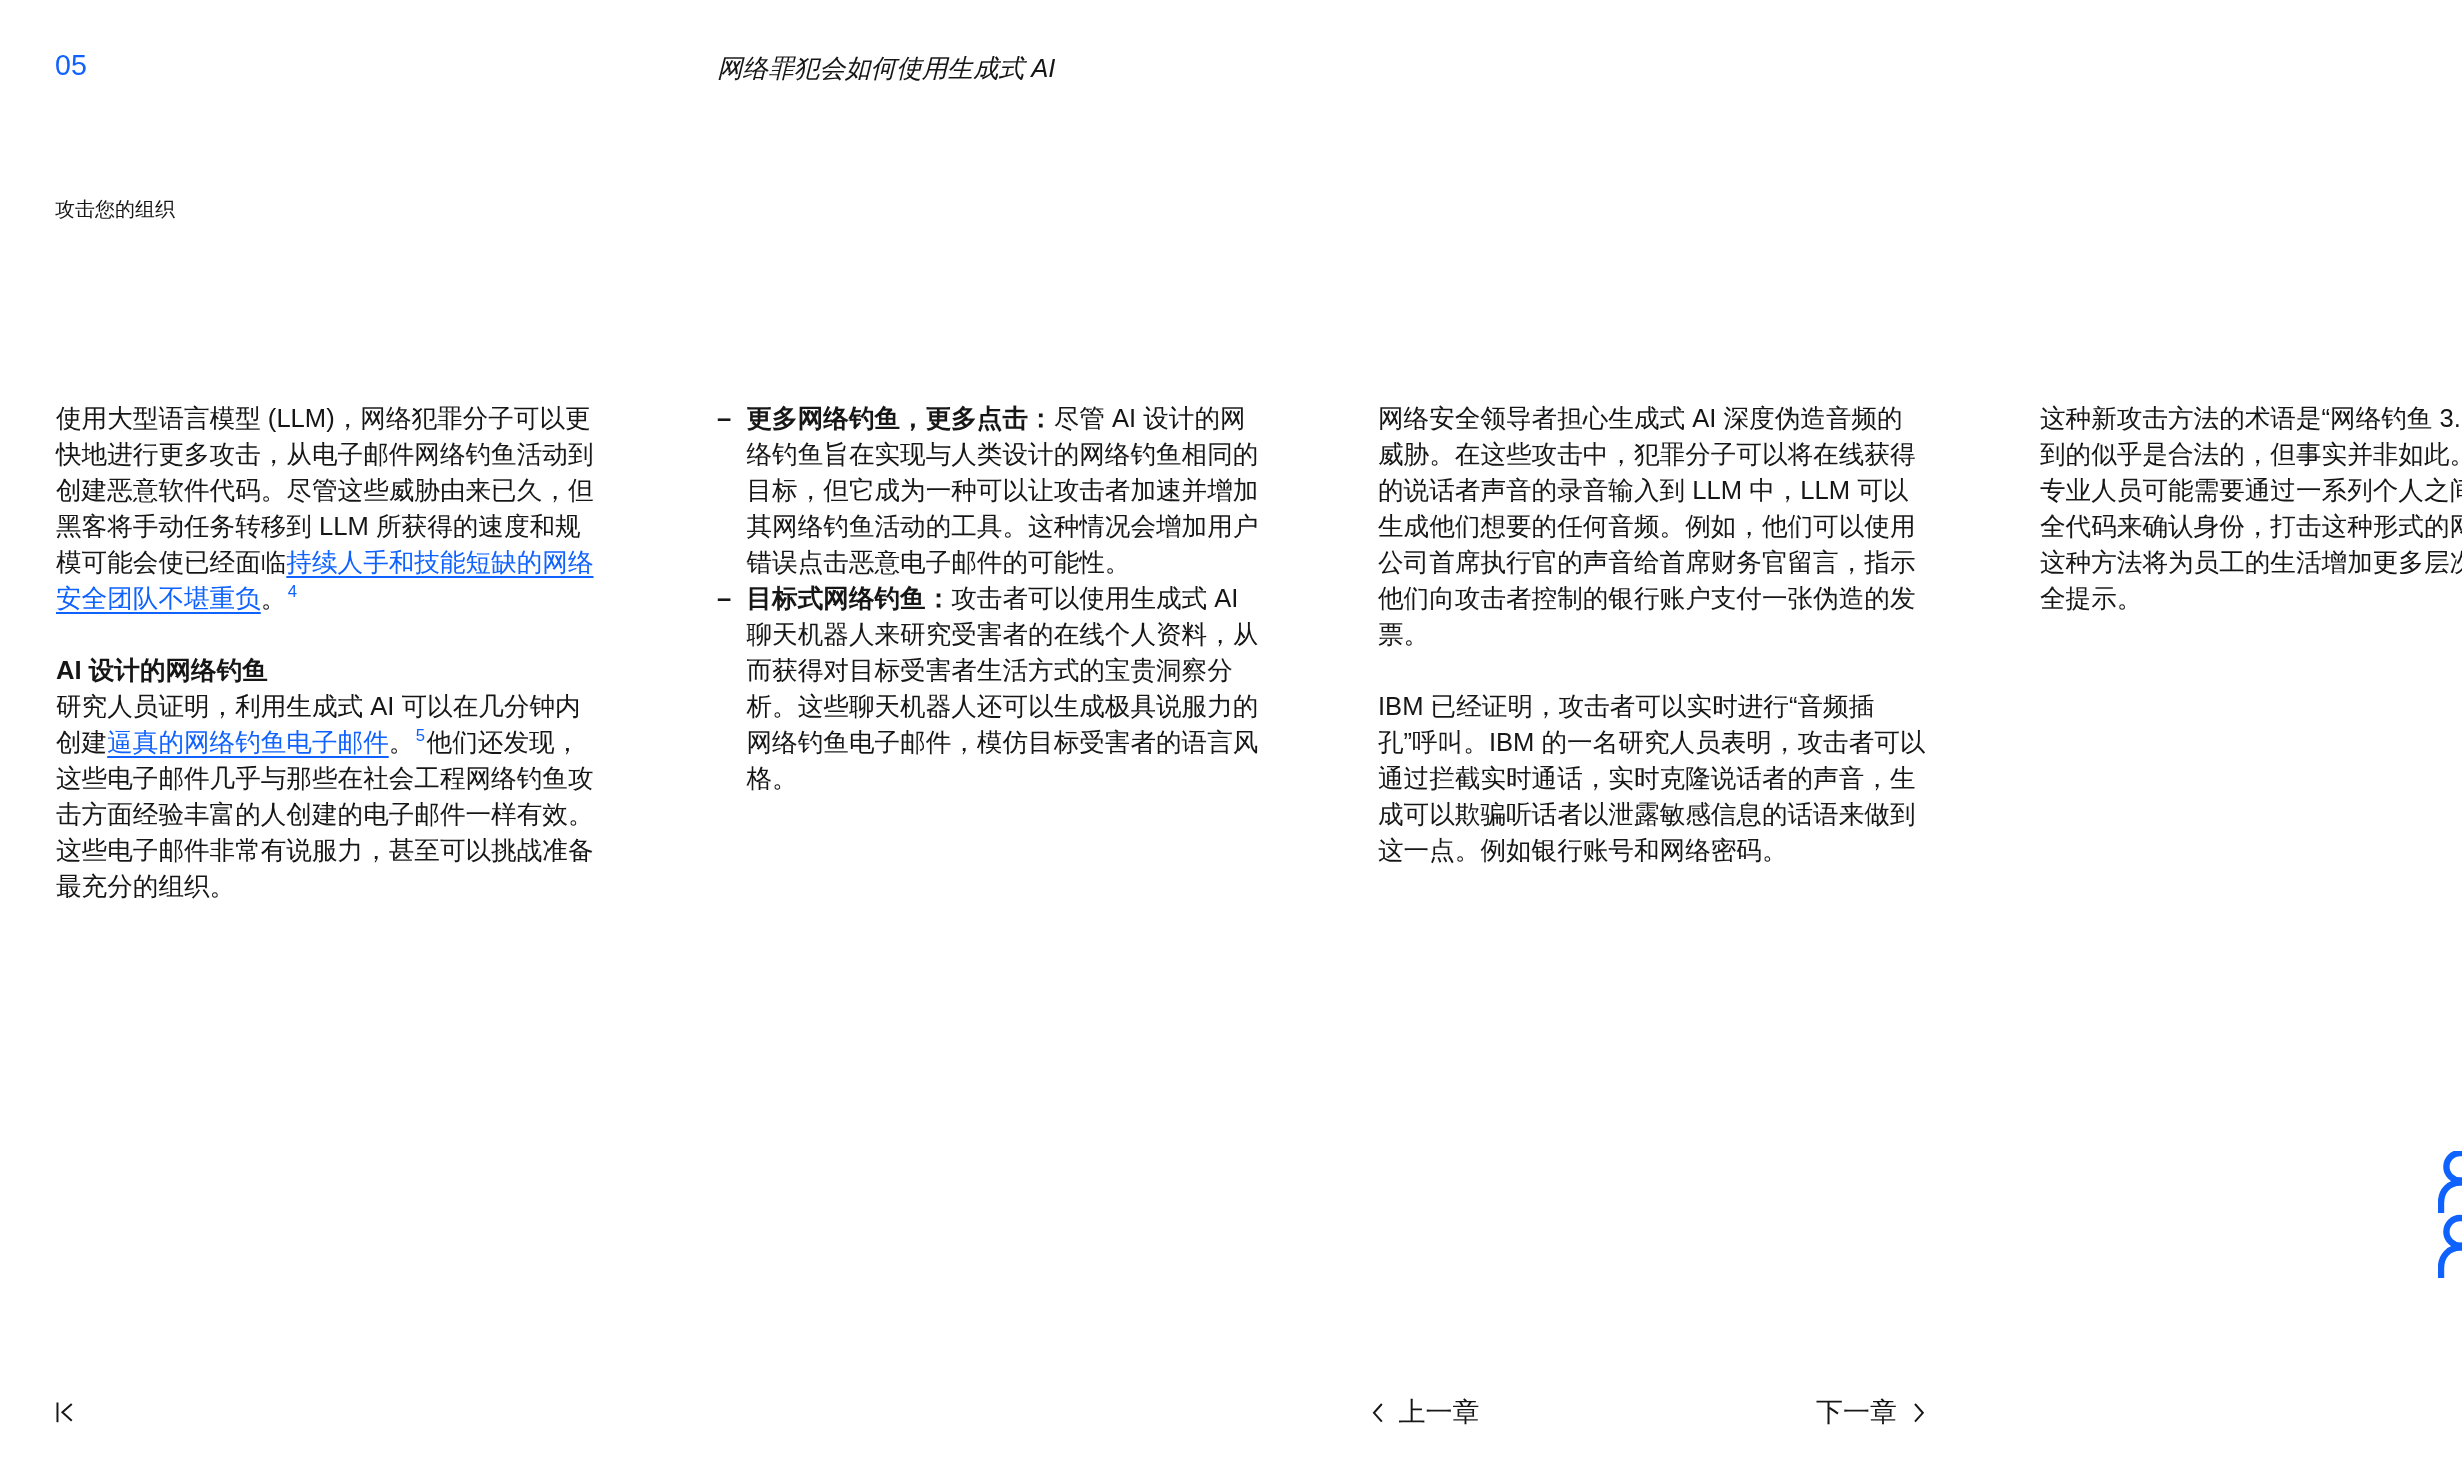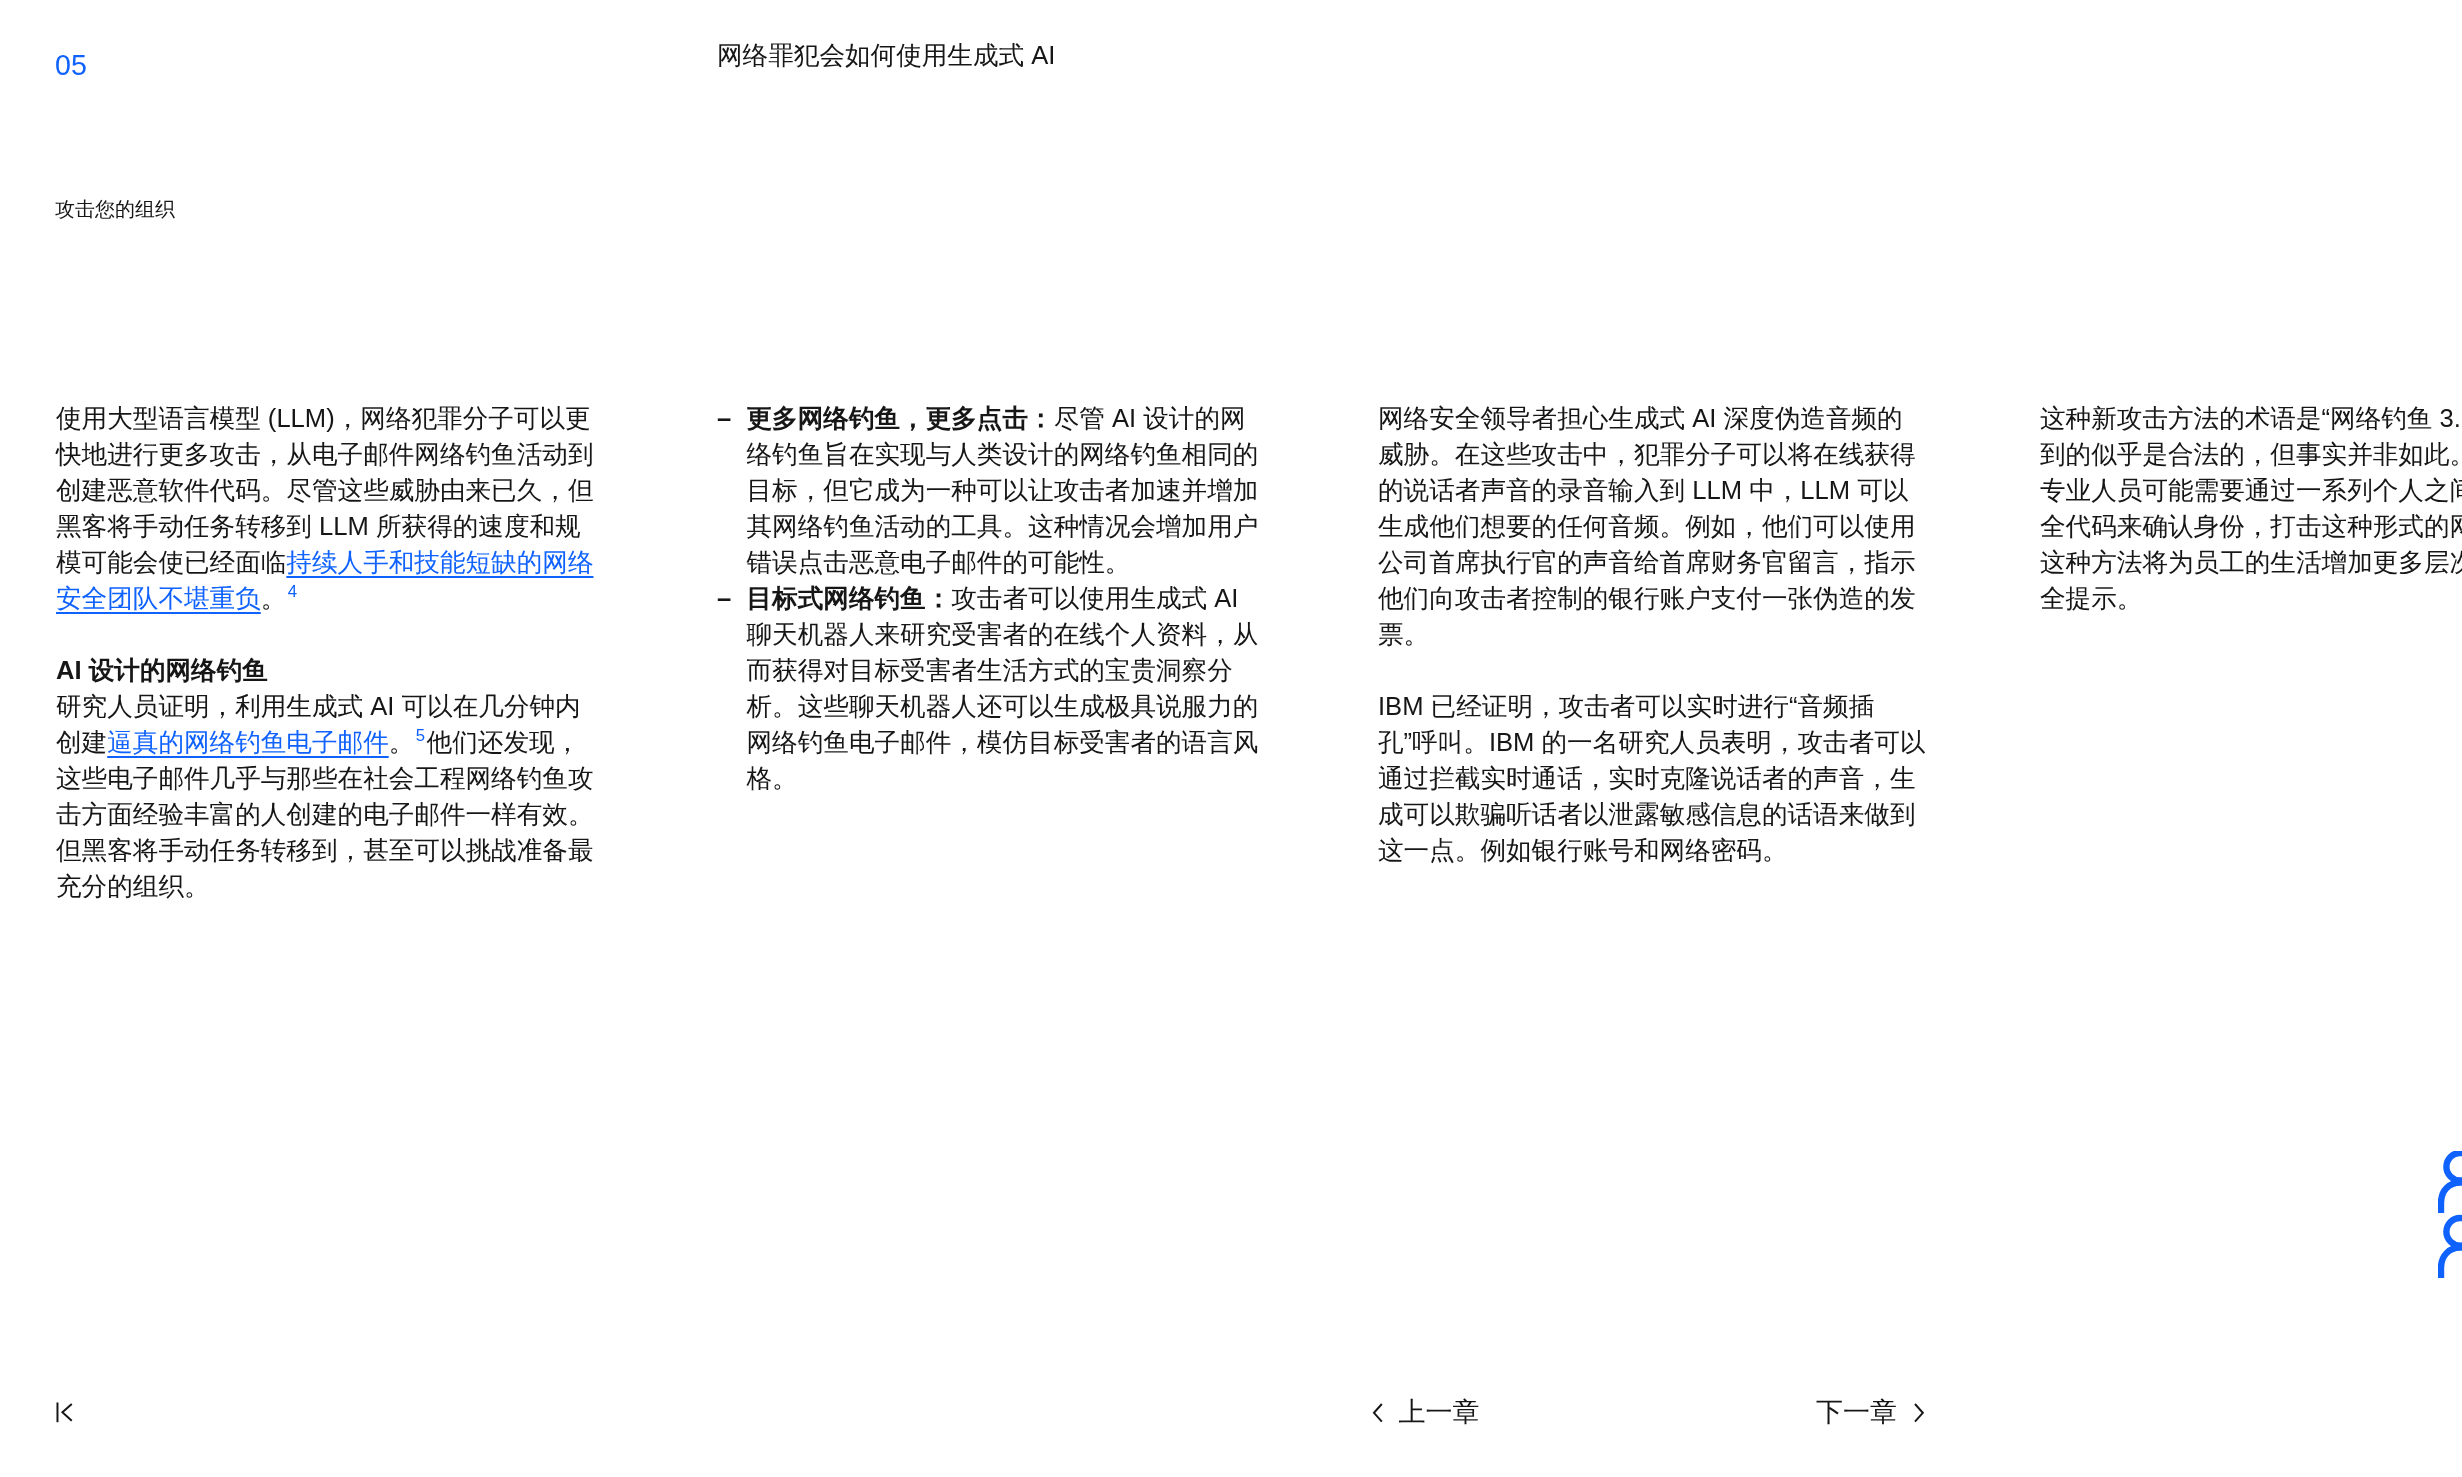--- a/index.html
+++ b/index.html
@@ -18,8 +18,8 @@
     font-size:28.6px;line-height:1.15;color:var(--accent);
   }
   .doc-title{
-    position:absolute;left:717px;top:40px;
-    font-size:25.6px;line-height:1.2;color:var(--text);
+    position:absolute;left:717px;top:53px;
+    font-size:25.6px;line-height:1.2;color:var(--text);font-style:italic;
   }
   .section-title{
     position:absolute;left:55px;top:197px;

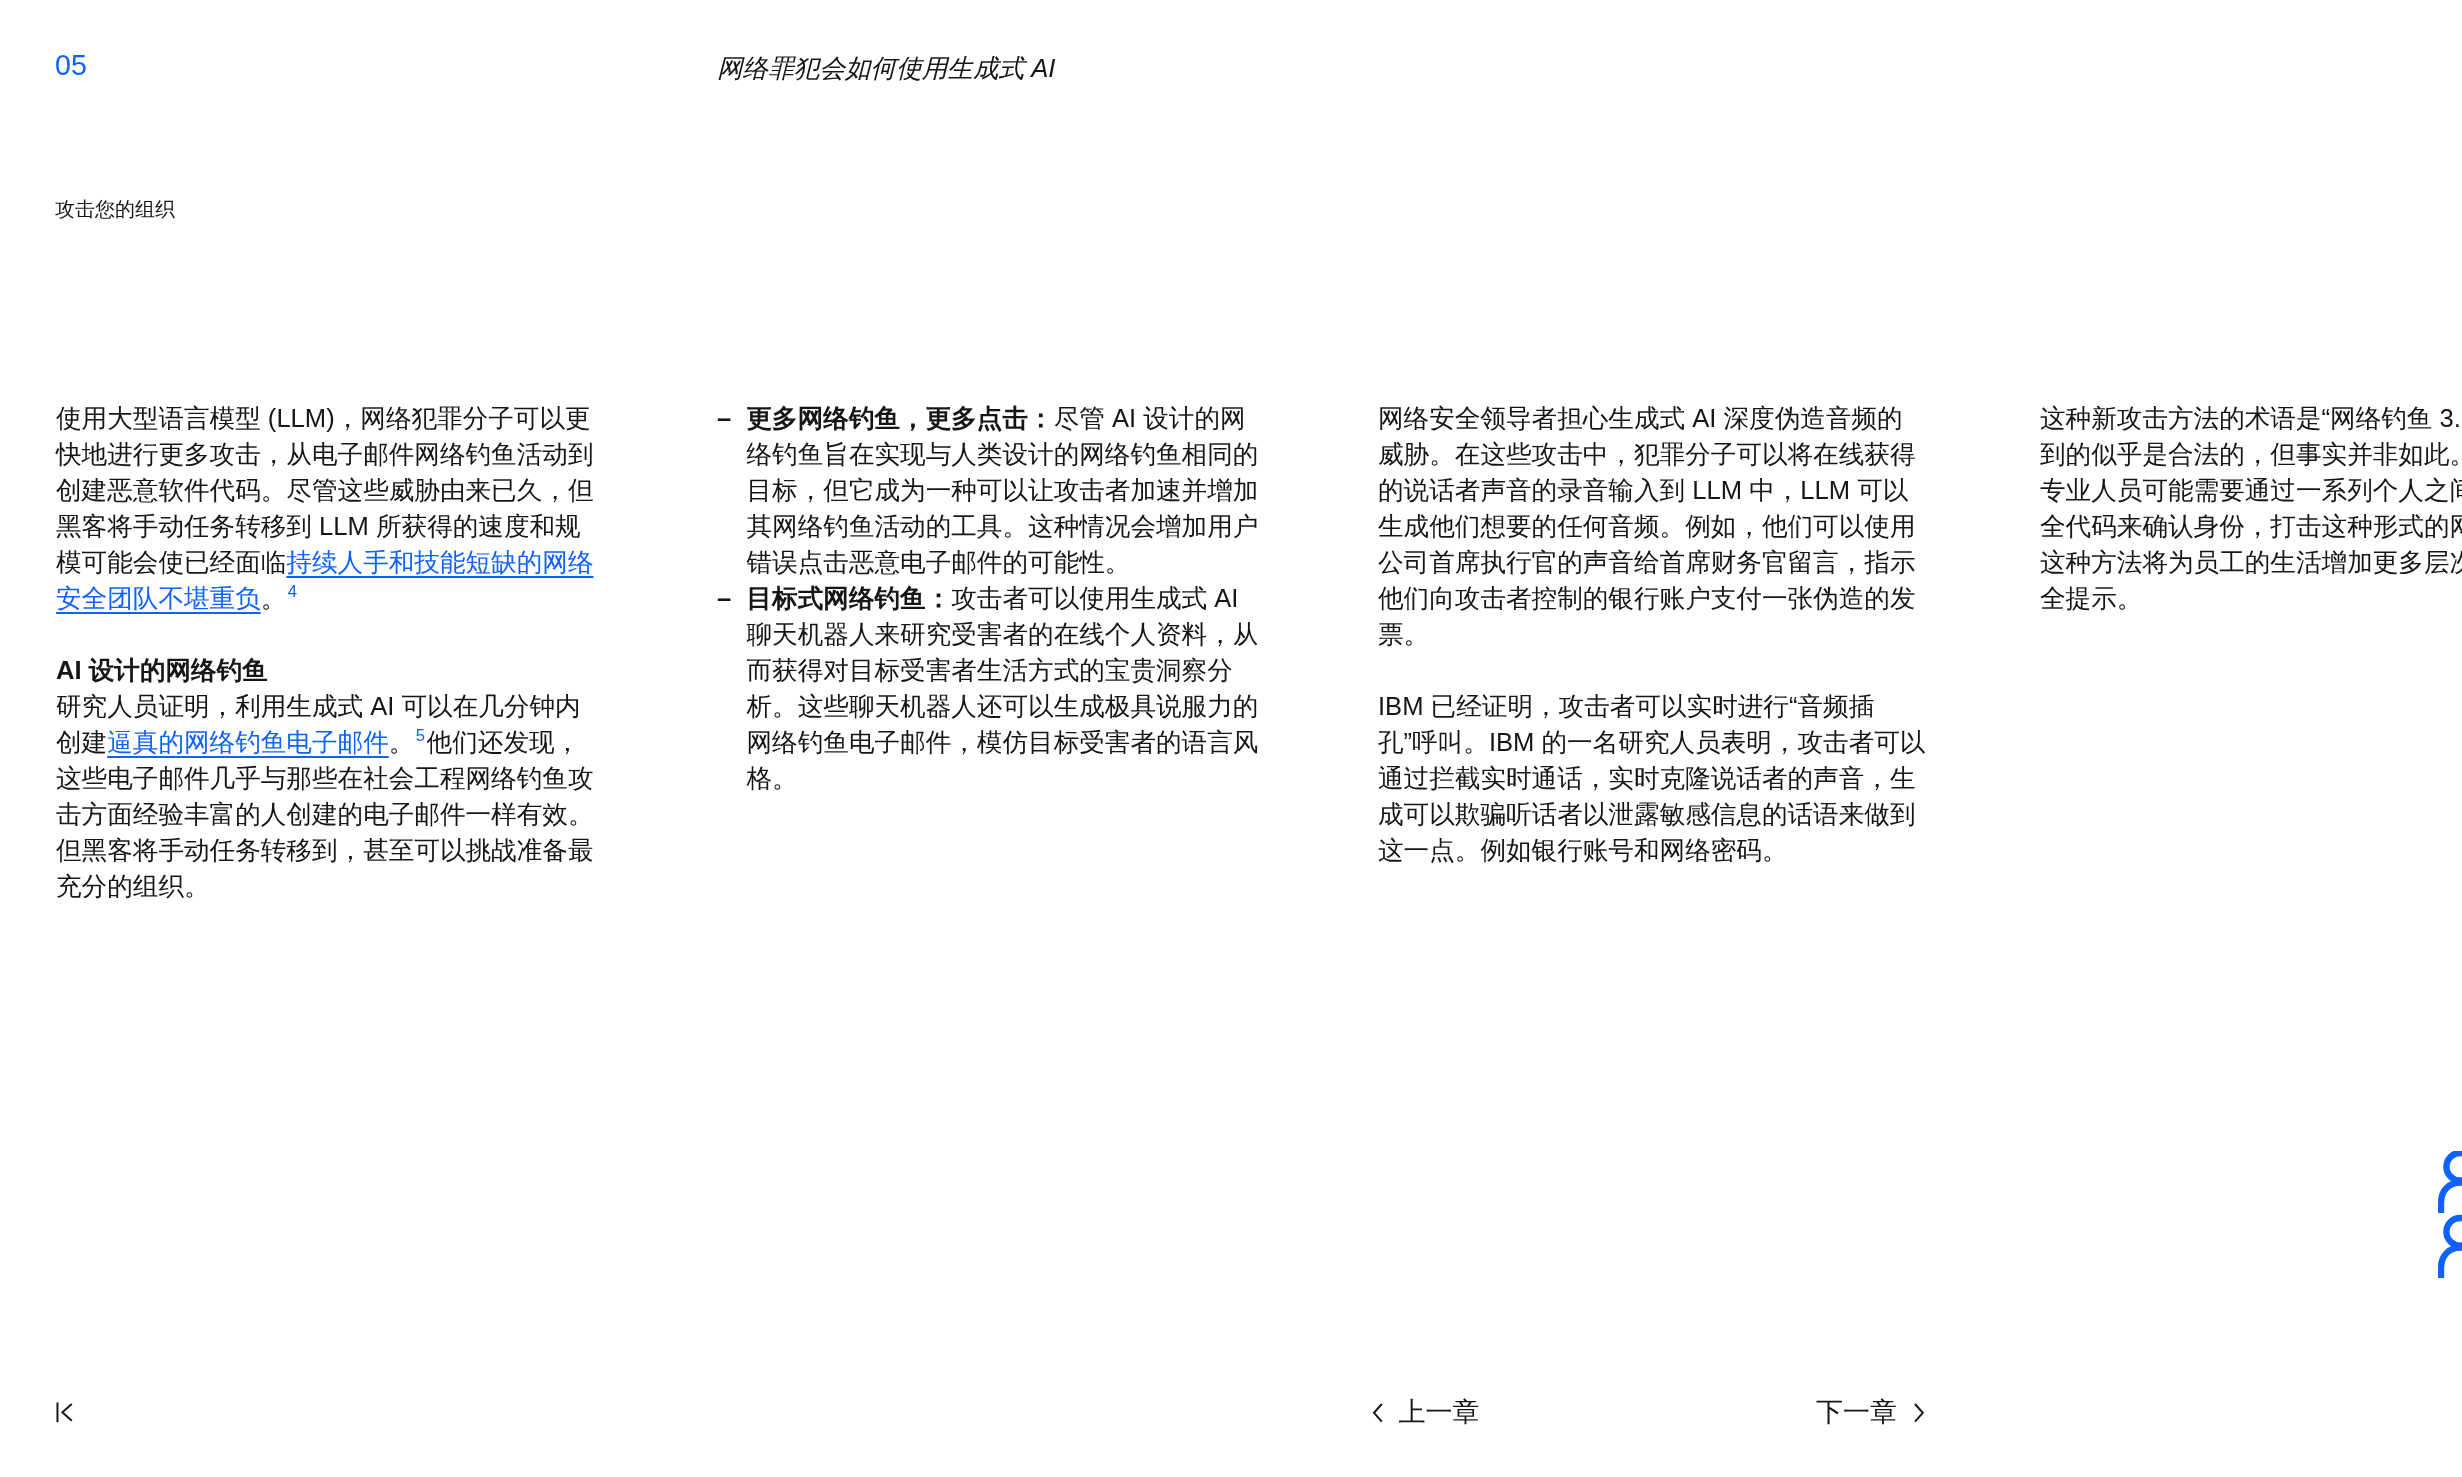--- a/index.html
+++ b/index.html
@@ -75,7 +75,7 @@
       <div class="col col1">
         <div class="blk p"><span>使用大型语言模型 (LLM)，网络犯罪分子可以更快地进行更多攻击，从电子邮件网络钓鱼活动到创建恶意软件代码。尽管这些威胁由来已久，但黑客将手动任务转移到 LLM 所获得的速度和规模可能会使已经面临</span><a class="link">持续人手和技能短缺的网络安全团队不堪重负</a><span>。</span><sup class="supref">4</sup></div>
         <div class="blk h gap"><span class="b">AI 设计的网络钓鱼</span></div>
-        <div class="blk p"><span>研究人员证明，利用生成式 AI 可以在几分钟内创建</span><a class="link">逼真的网络钓鱼电子邮件</a><span>。</span><sup class="supref">5</sup><span>他们还发现，这些电子邮件几乎与那些在社会工程网络钓鱼攻击方面经验丰富的人创建的电子邮件一样有效。但黑客将手动任务转移到，甚至可以挑战准备最充分的组织。</span></div>
+        <div class="blk p"><span>研究人员证明，利用生成式 AI 可以在几分钟内创建</span><a class="link">逼真的网络钓鱼电子邮件</a><span>。</span><sup class="supref">5</sup><span>他们还发现，这些电子邮件几乎与那些在社会工程网络钓鱼攻击方面经验丰富的人创建的电子邮件一样有效。这些电子邮件非常有说服力，甚至可以挑战准备最充分的组织。</span></div>
       </div>
       <div class="col col2">
         <div class="blk li">

